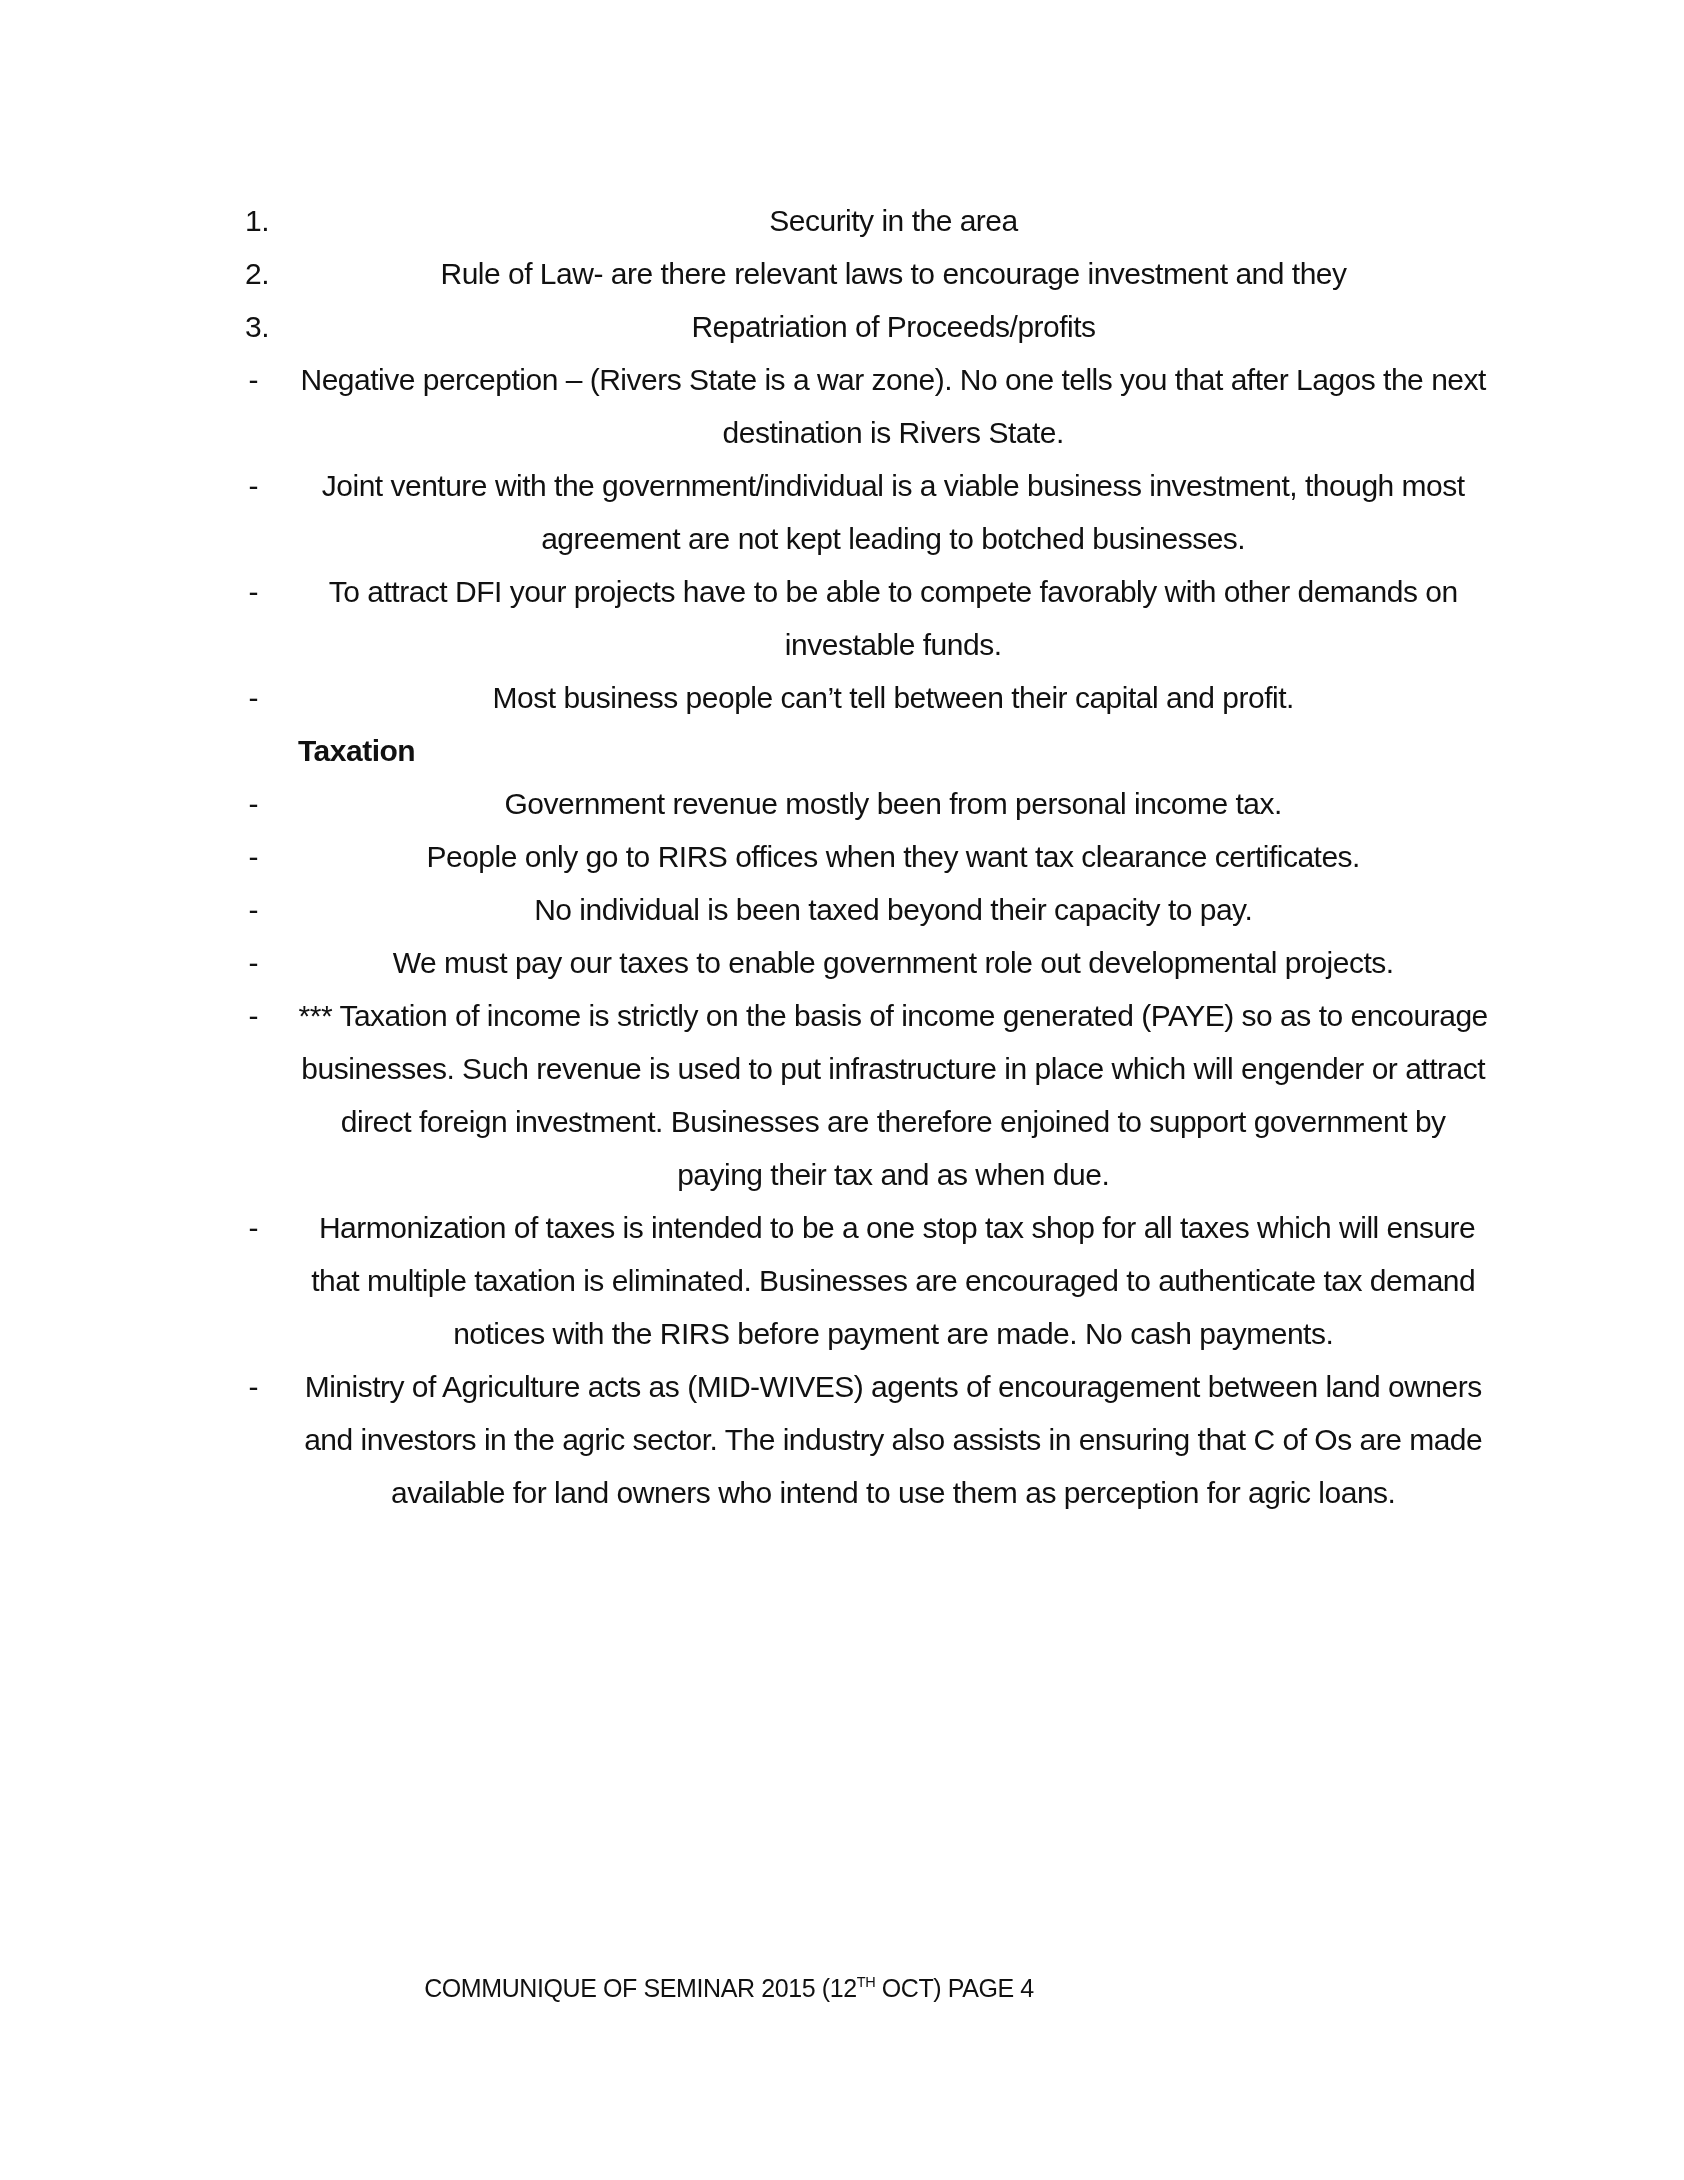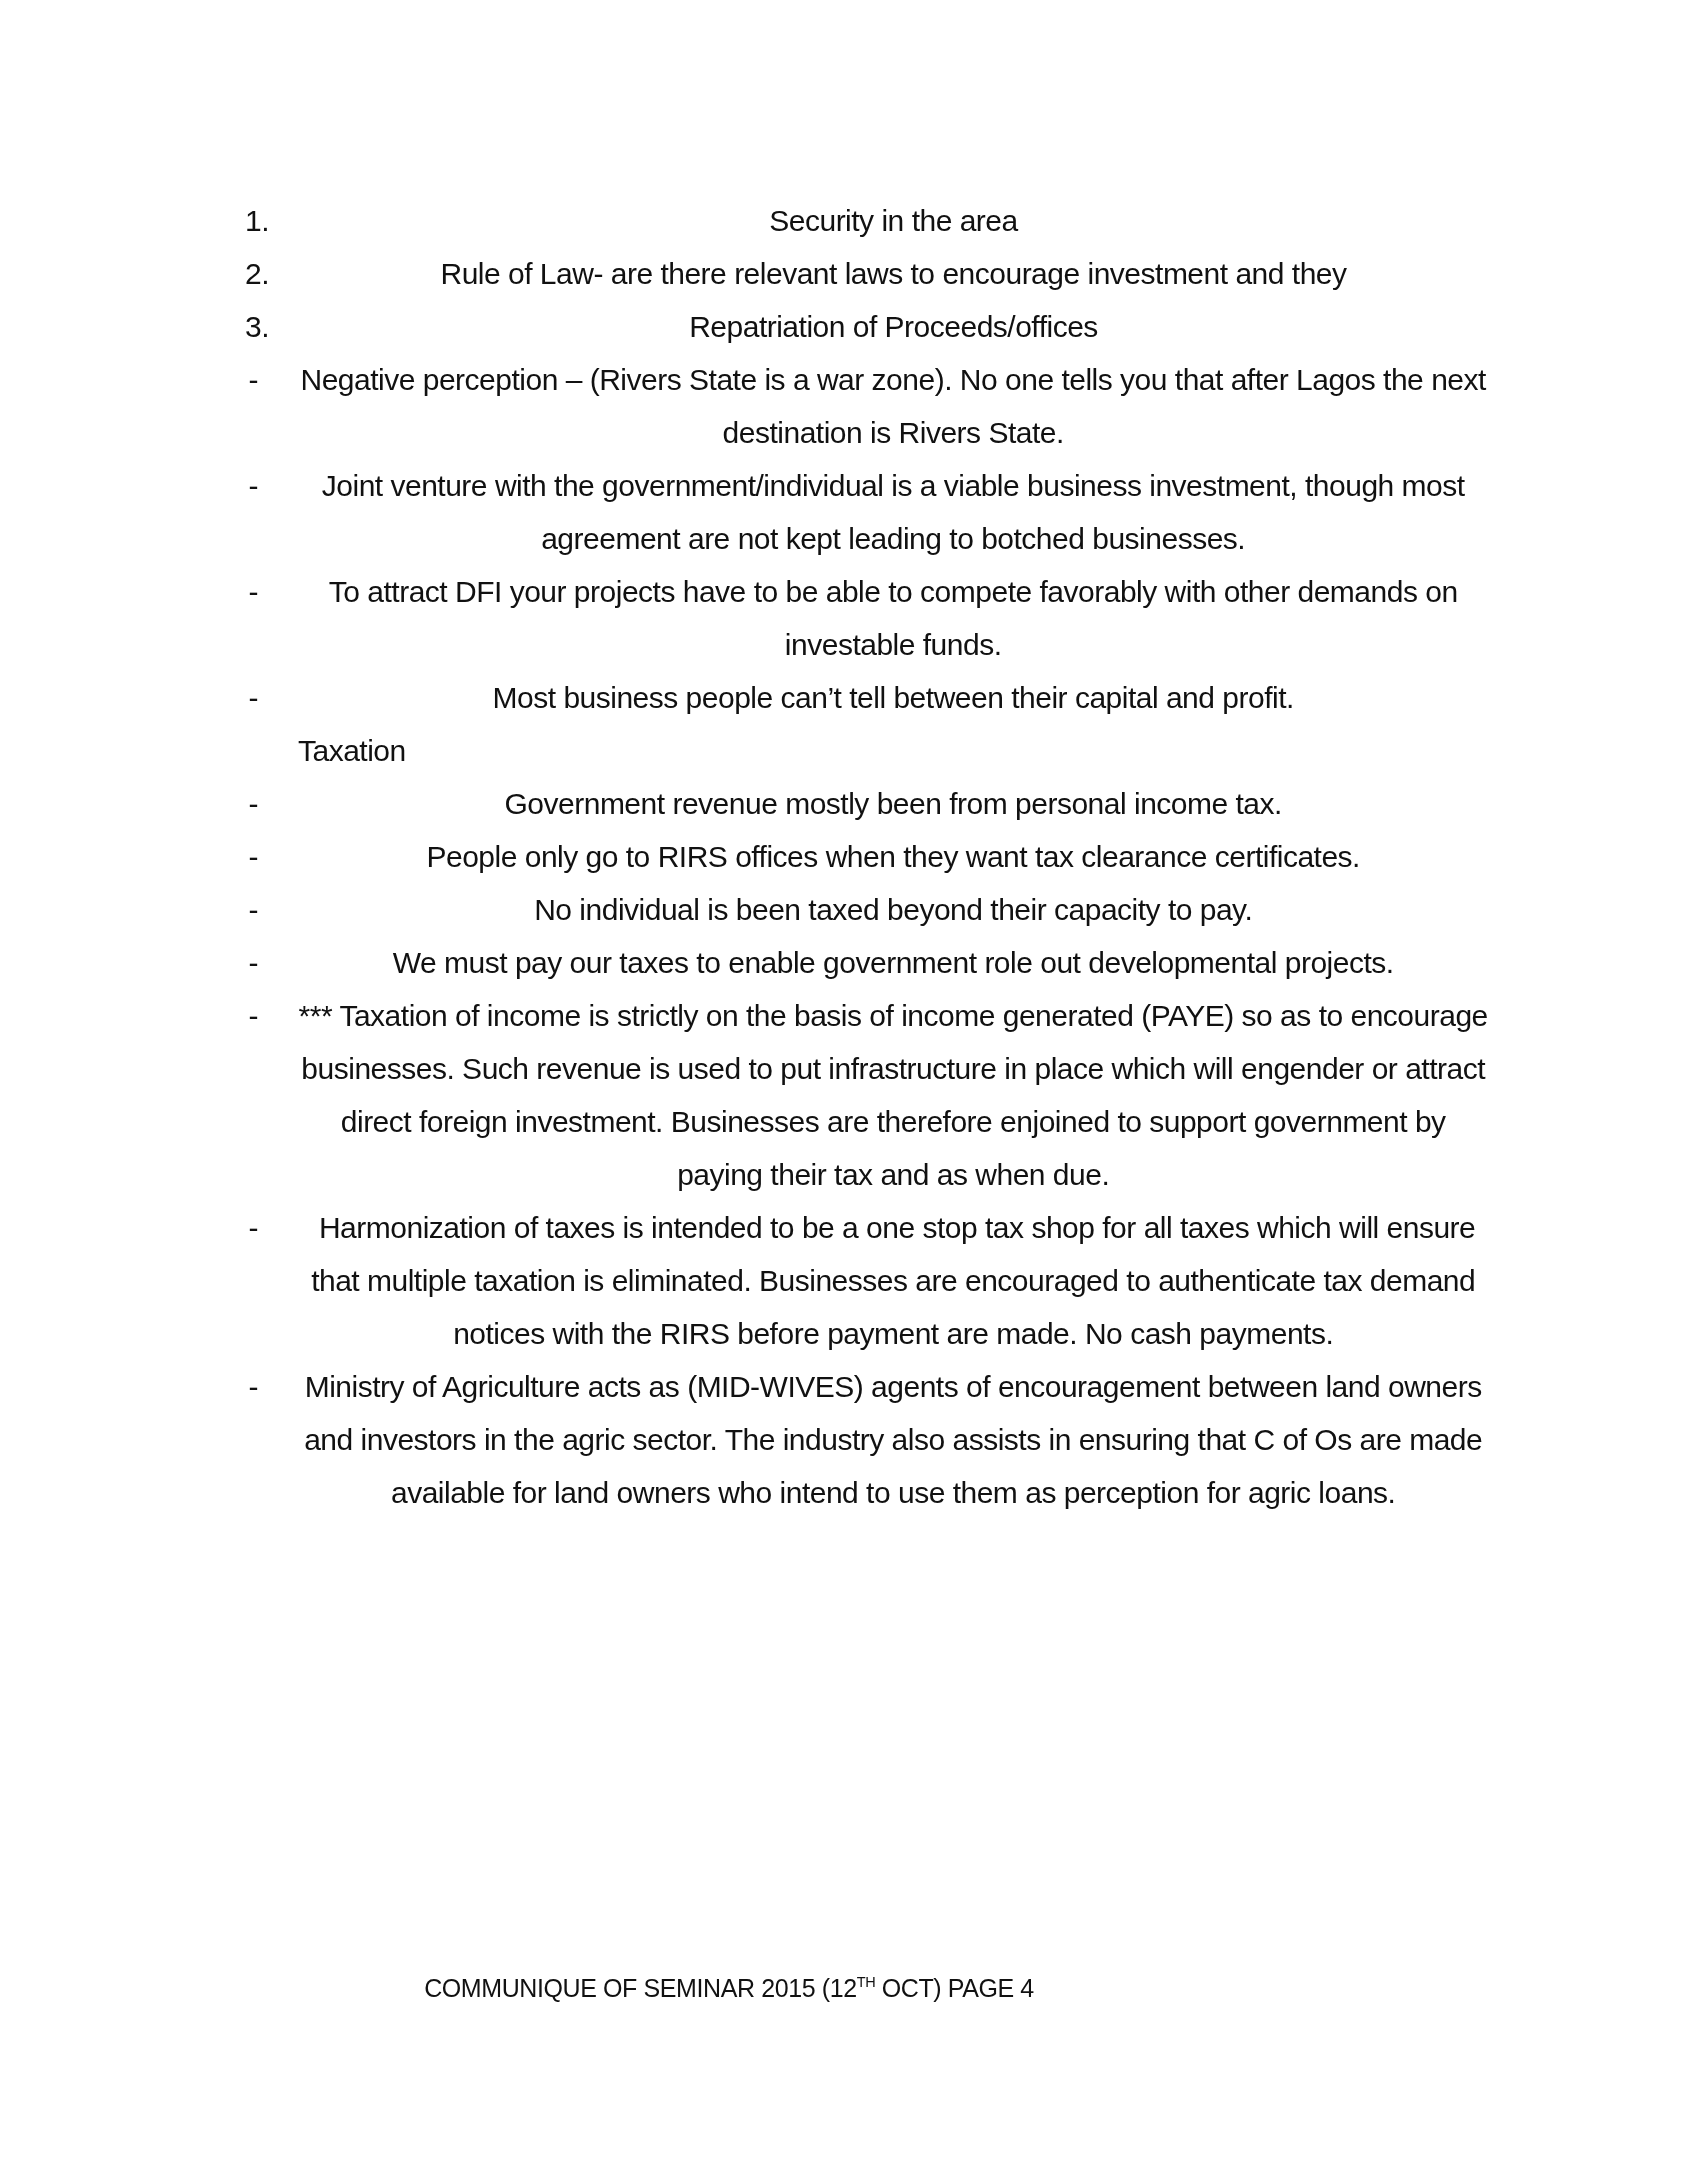--- a/index.html
+++ b/index.html
@@ -40,7 +40,7 @@
     </div>
     <div class="item">
       <span class="marker">3.</span>
-      <span class="content">Repatriation of Proceeds/offices</span>
+      <span class="content">Repatriation of Proceeds/profits</span>
     </div>
 
     <div class="item">

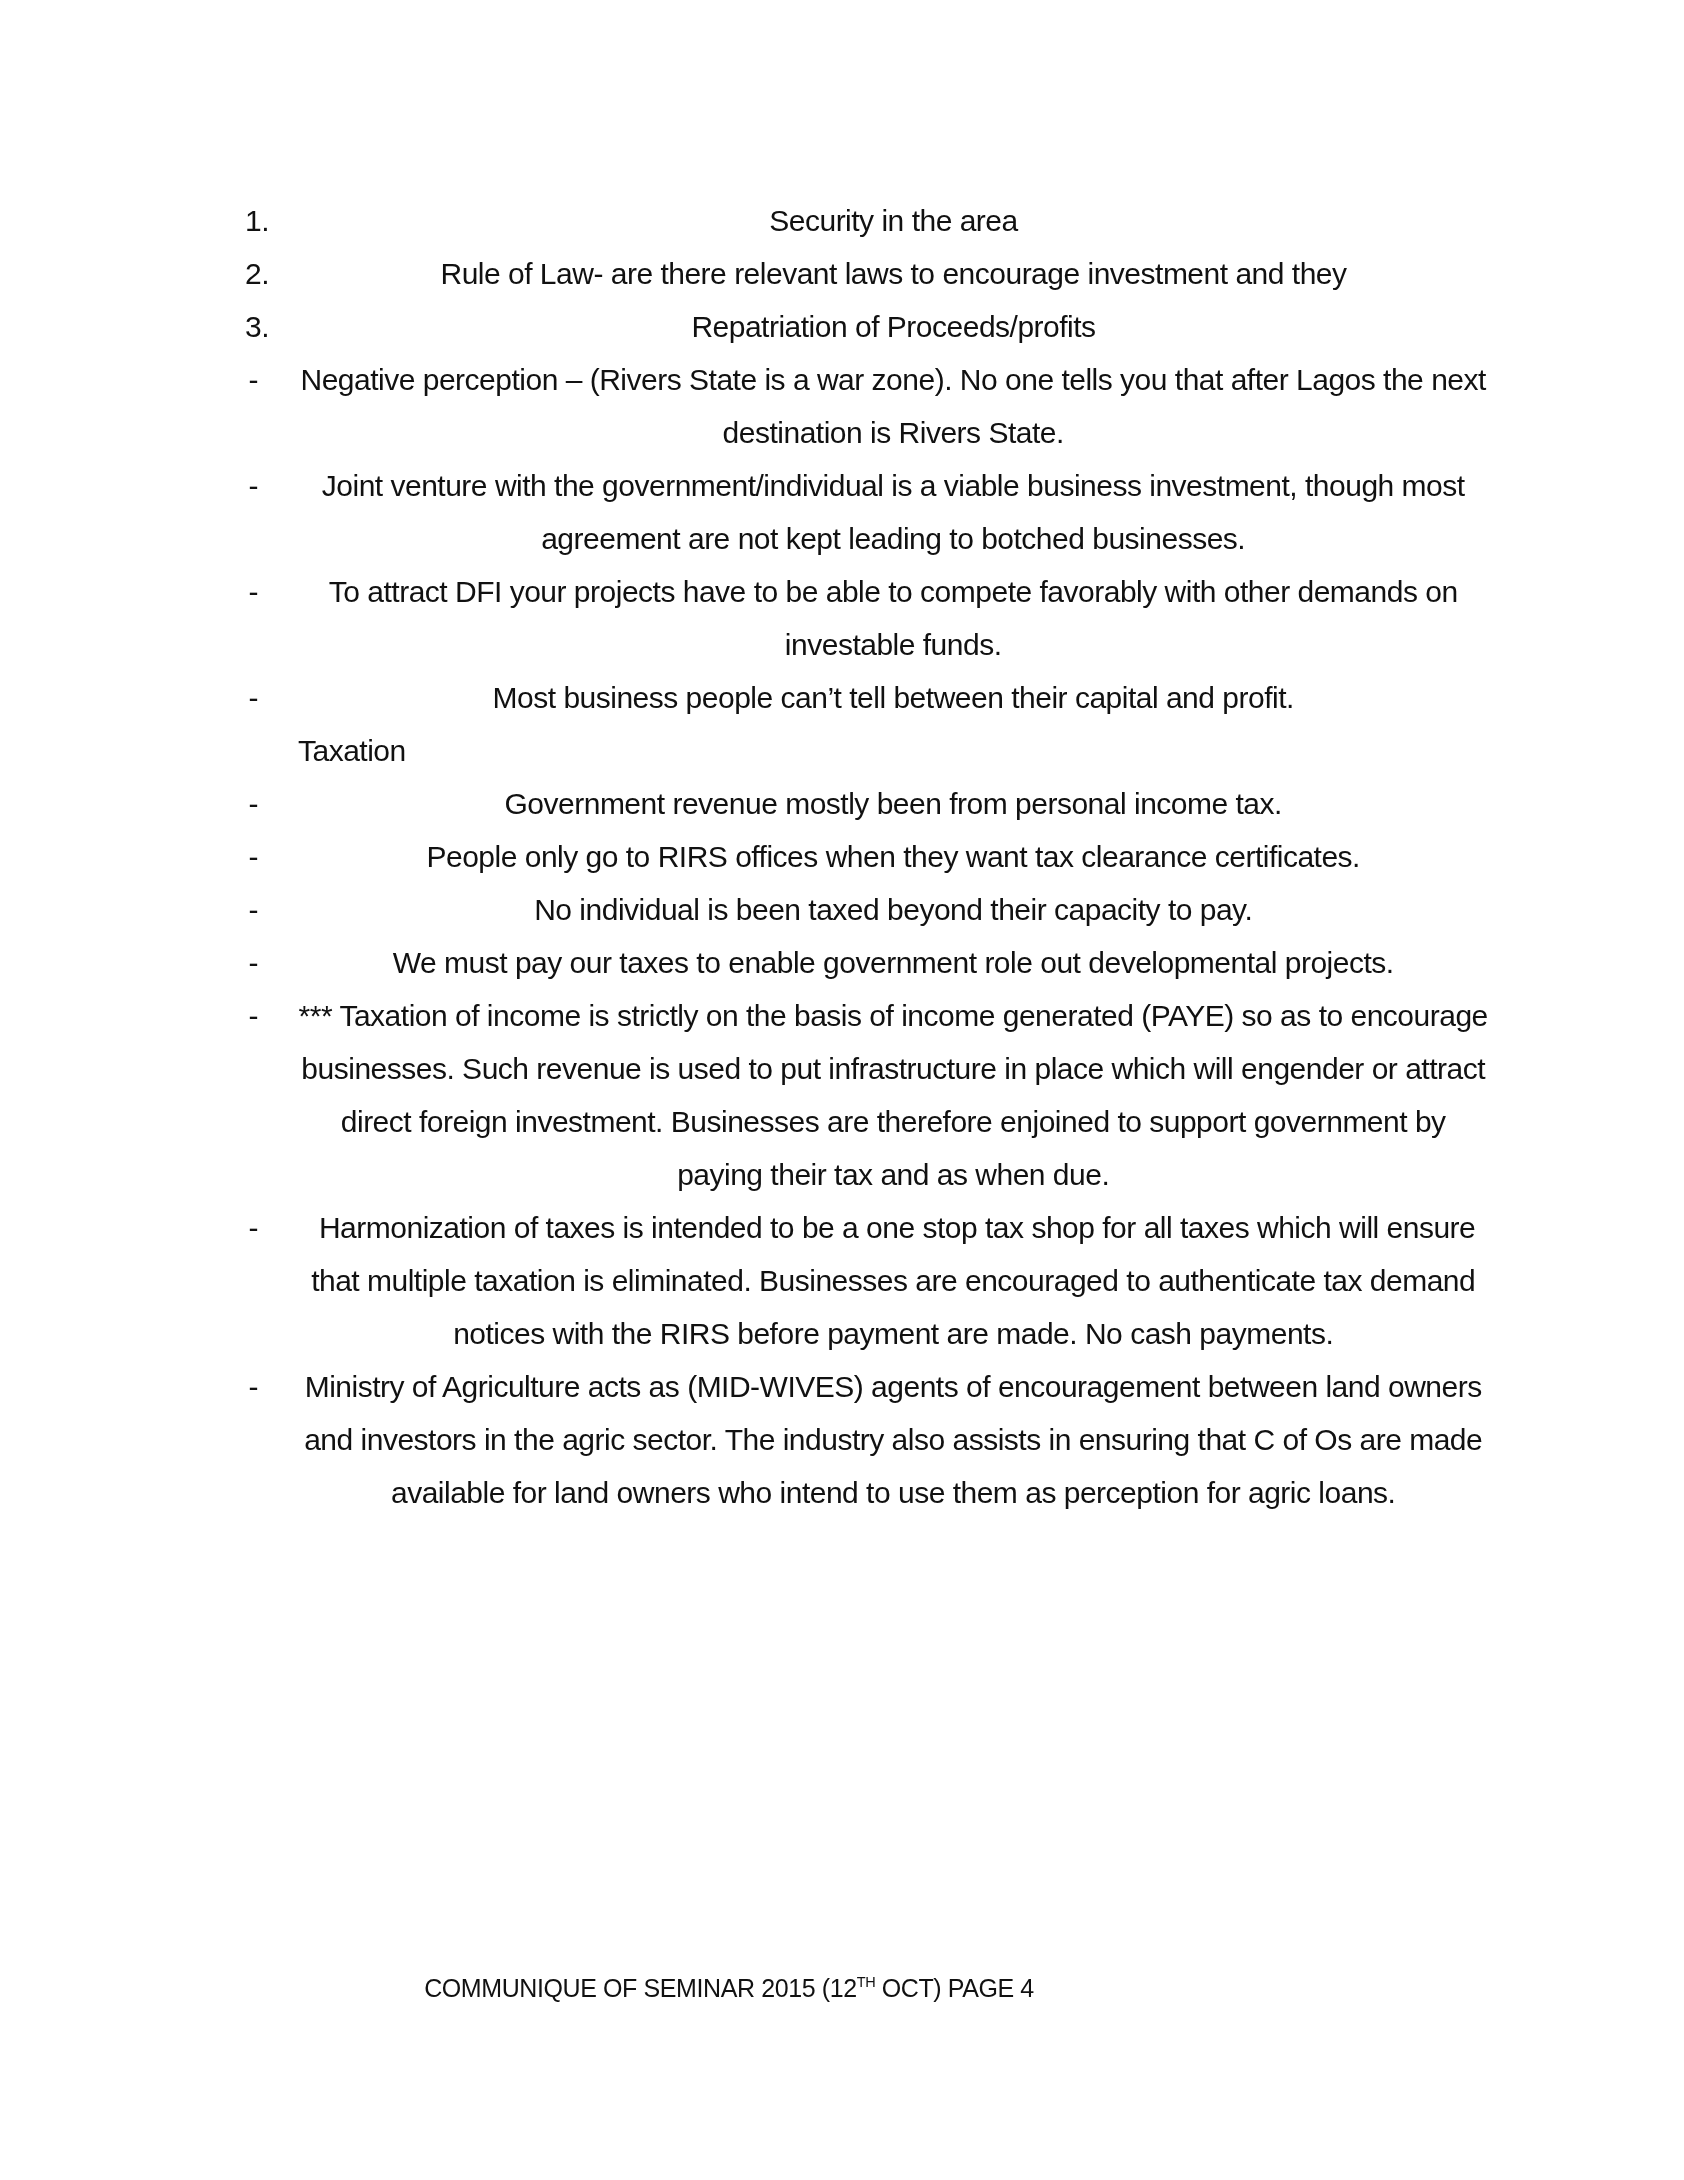--- a/index.html
+++ b/index.html
@@ -17,7 +17,7 @@
     .marker { width: 53px; flex: 0 0 53px; }
     .marker.dash { padding-left: 3.4px; width: 49px; flex-basis: 49px; }
     .content { flex: 1; text-align: center; }
-    .heading { padding-left: 53px; font-weight: normal; }
+    .heading { padding-left: 53px; font-weight: bold; }
     .footer {
       position: absolute; left: 0; width: 1458px; top: 1974px; text-align: center;
       font-size: 25px; letter-spacing: -0.4px; color: #111;

